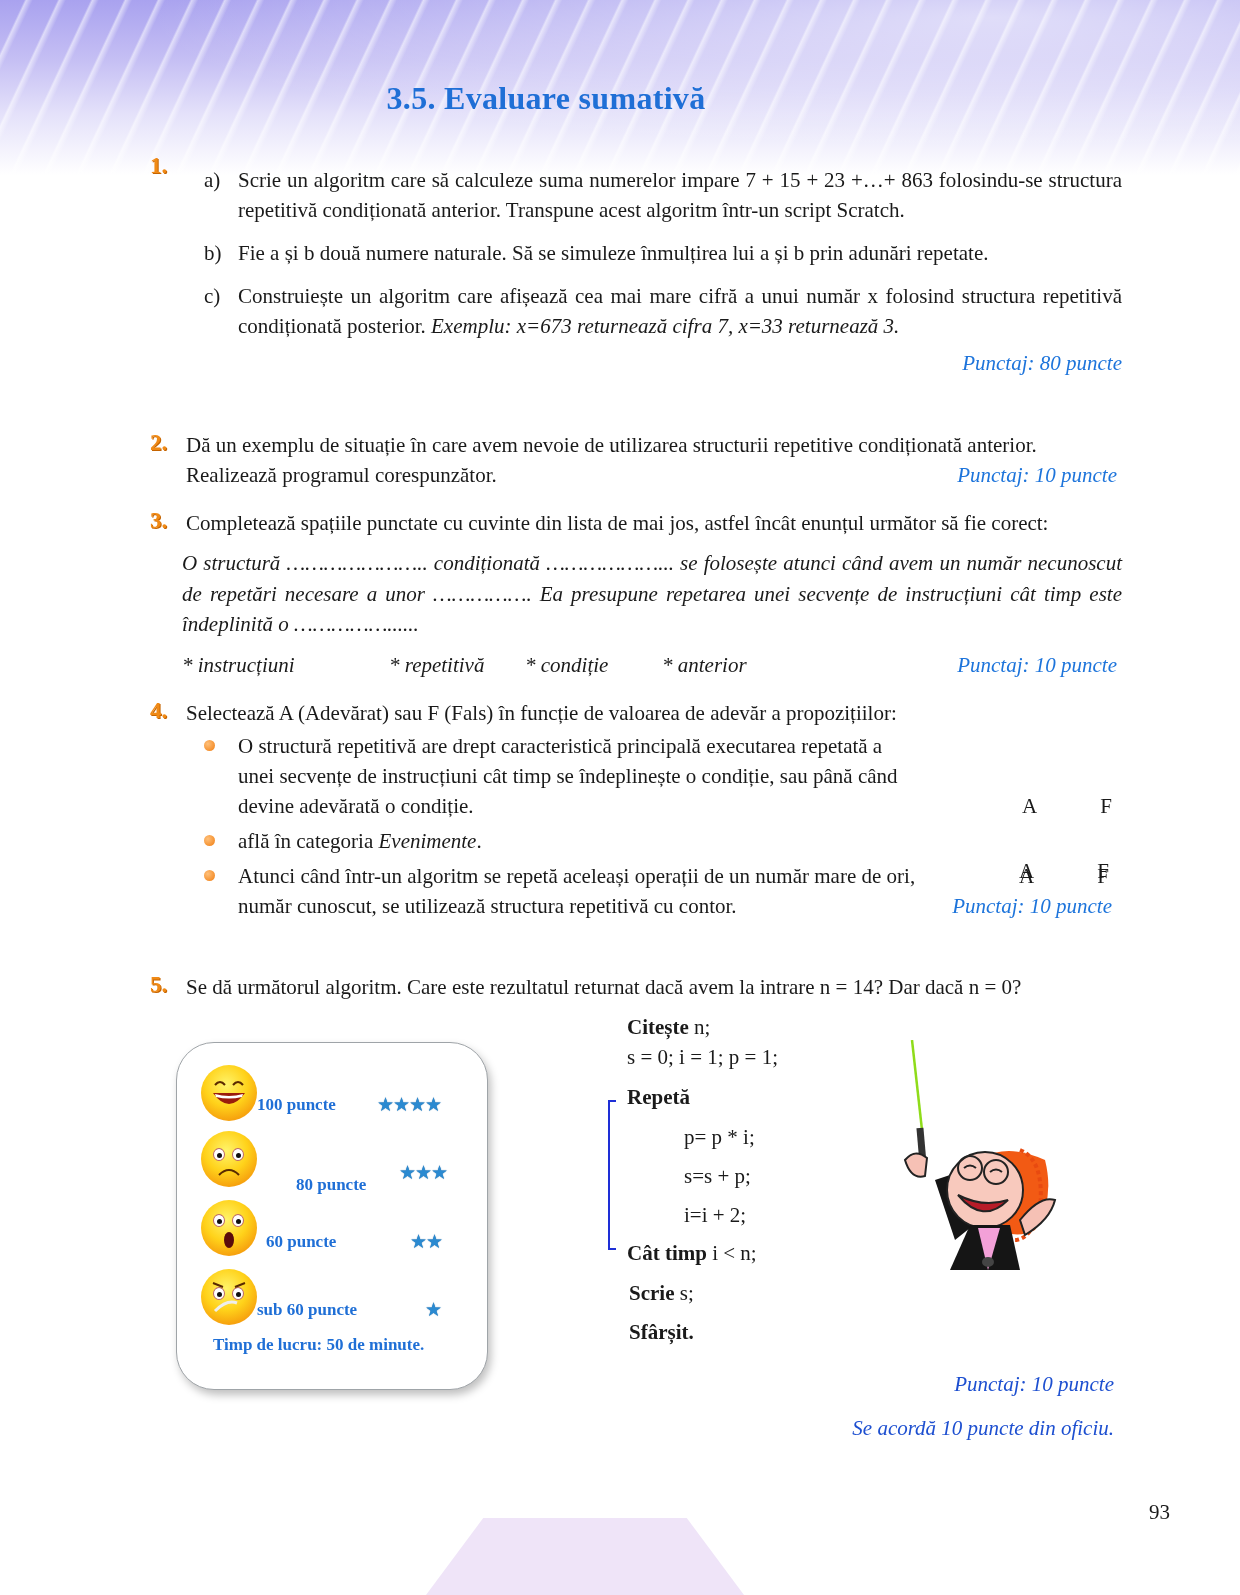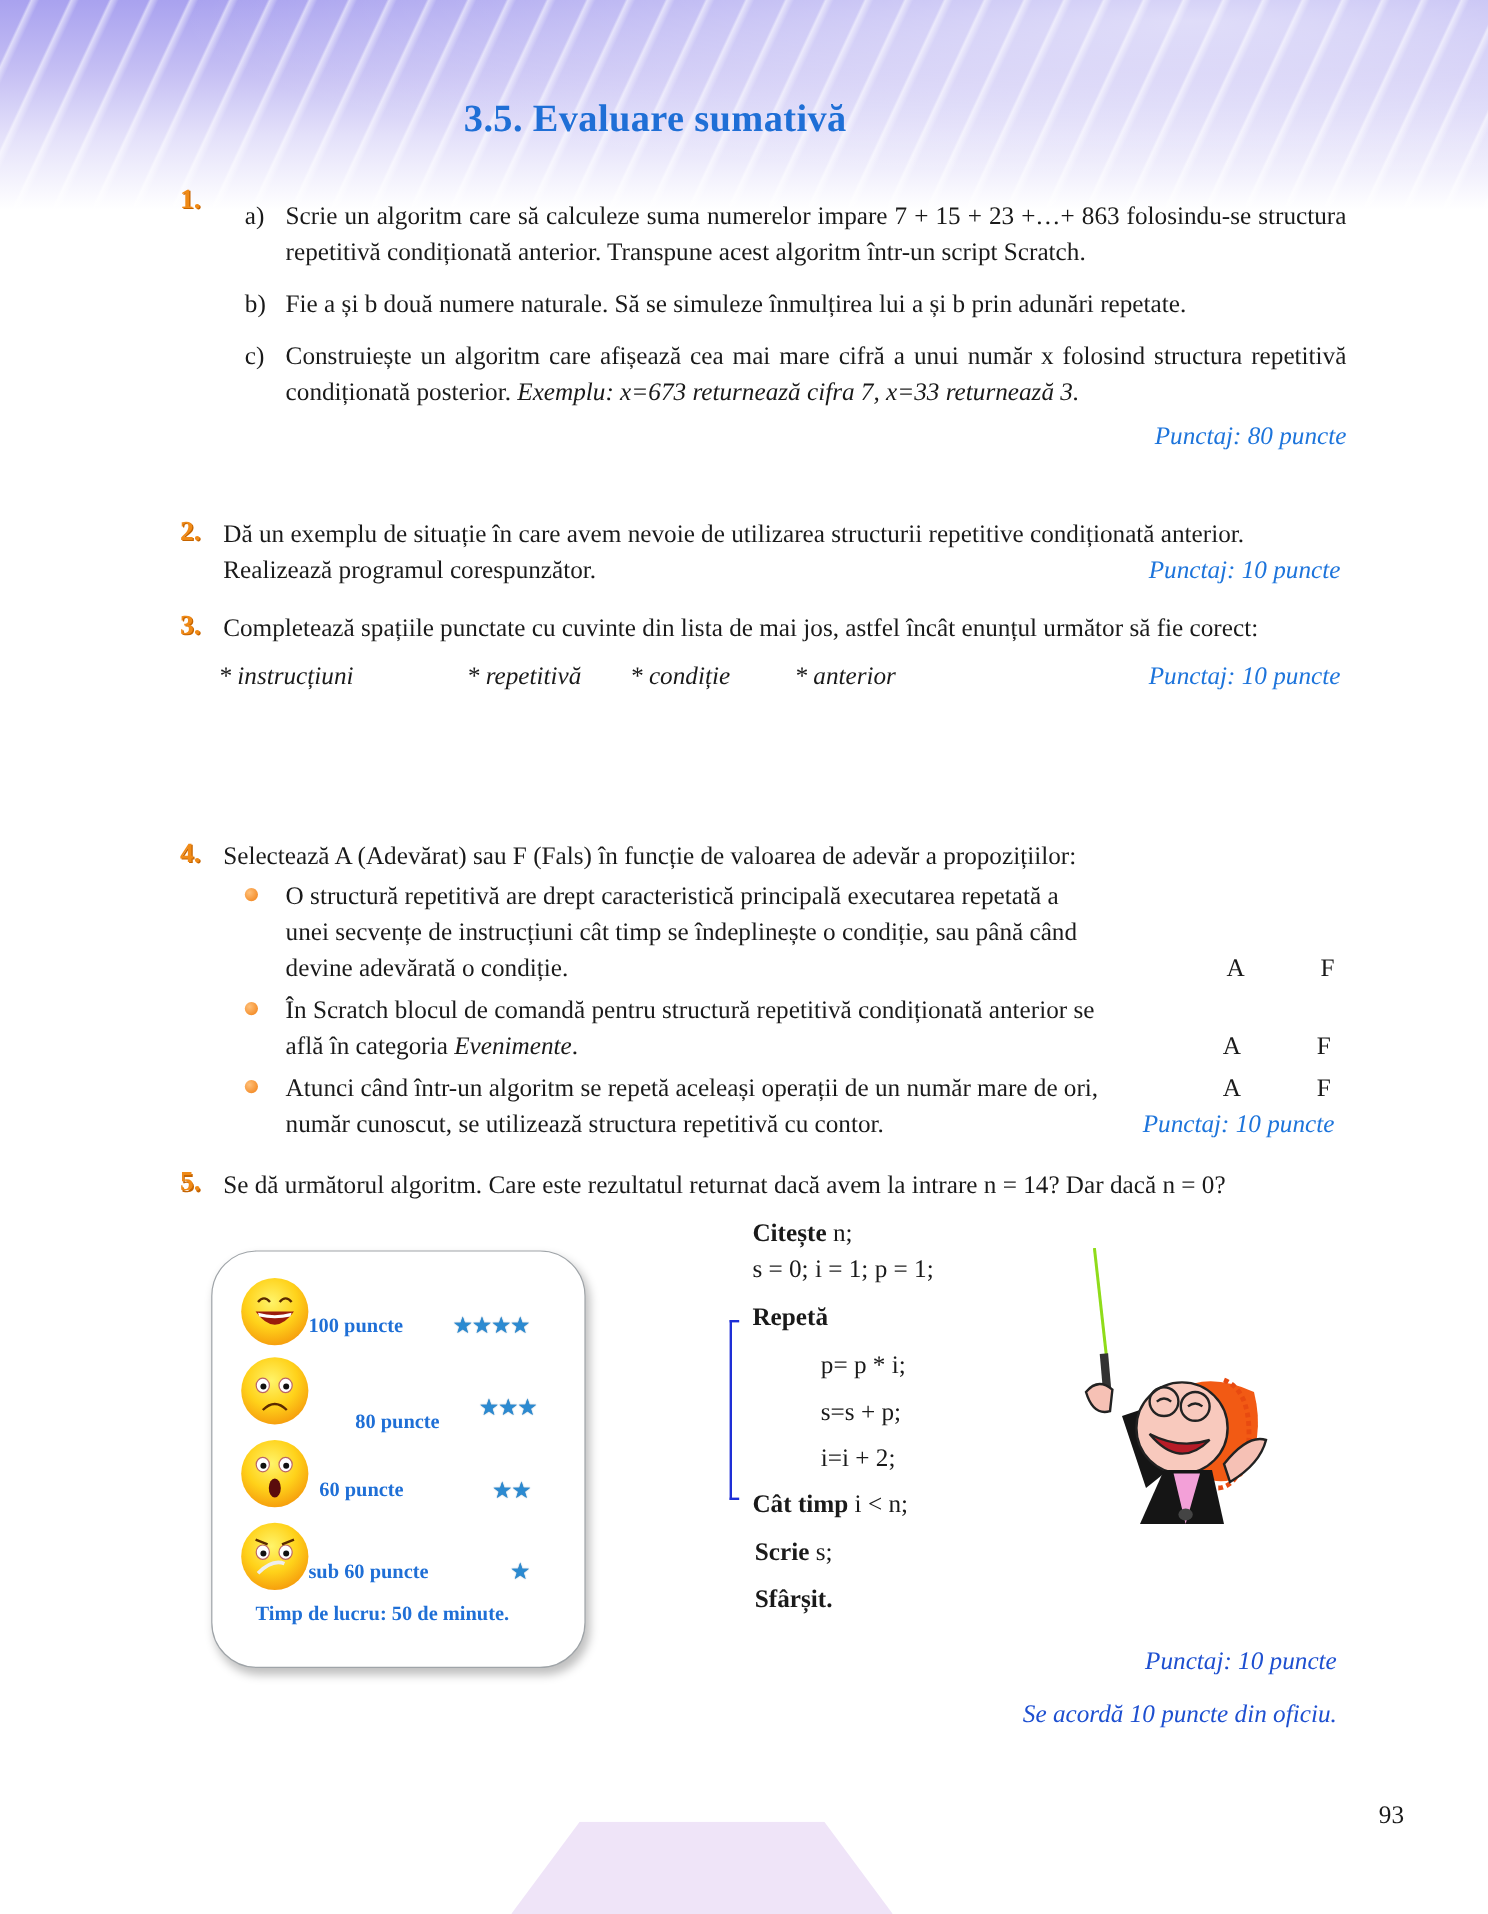--- a/index.html
+++ b/index.html
@@ -106,6 +106,7 @@
 <section class="q" style="top:508px;">
   <span class="qnum">3.</span>
   <div class="qtext">Completează spațiile punctate cu cuvinte din lista de mai jos, astfel încât enunțul următor să fie corect:</div>
+  <div class="it" style="margin-left:32px; margin-top:10px; line-height:30.5px; text-align:justify;">O structură ………………….. condiționată ………………... se folosește atunci când avem un număr necunoscut de repetări necesare a unor ……………. Ea presupune repetarea unei secvențe de instrucțiuni cât timp este îndeplinită o ……………......</div>
   <div class="it" style="position:relative; margin-left:32px; margin-top:10px; height:30px; line-height:30px;">
     <span style="position:absolute; left:0;">* instrucțiuni</span>
     <span style="position:absolute; left:207px;">* repetitivă</span>

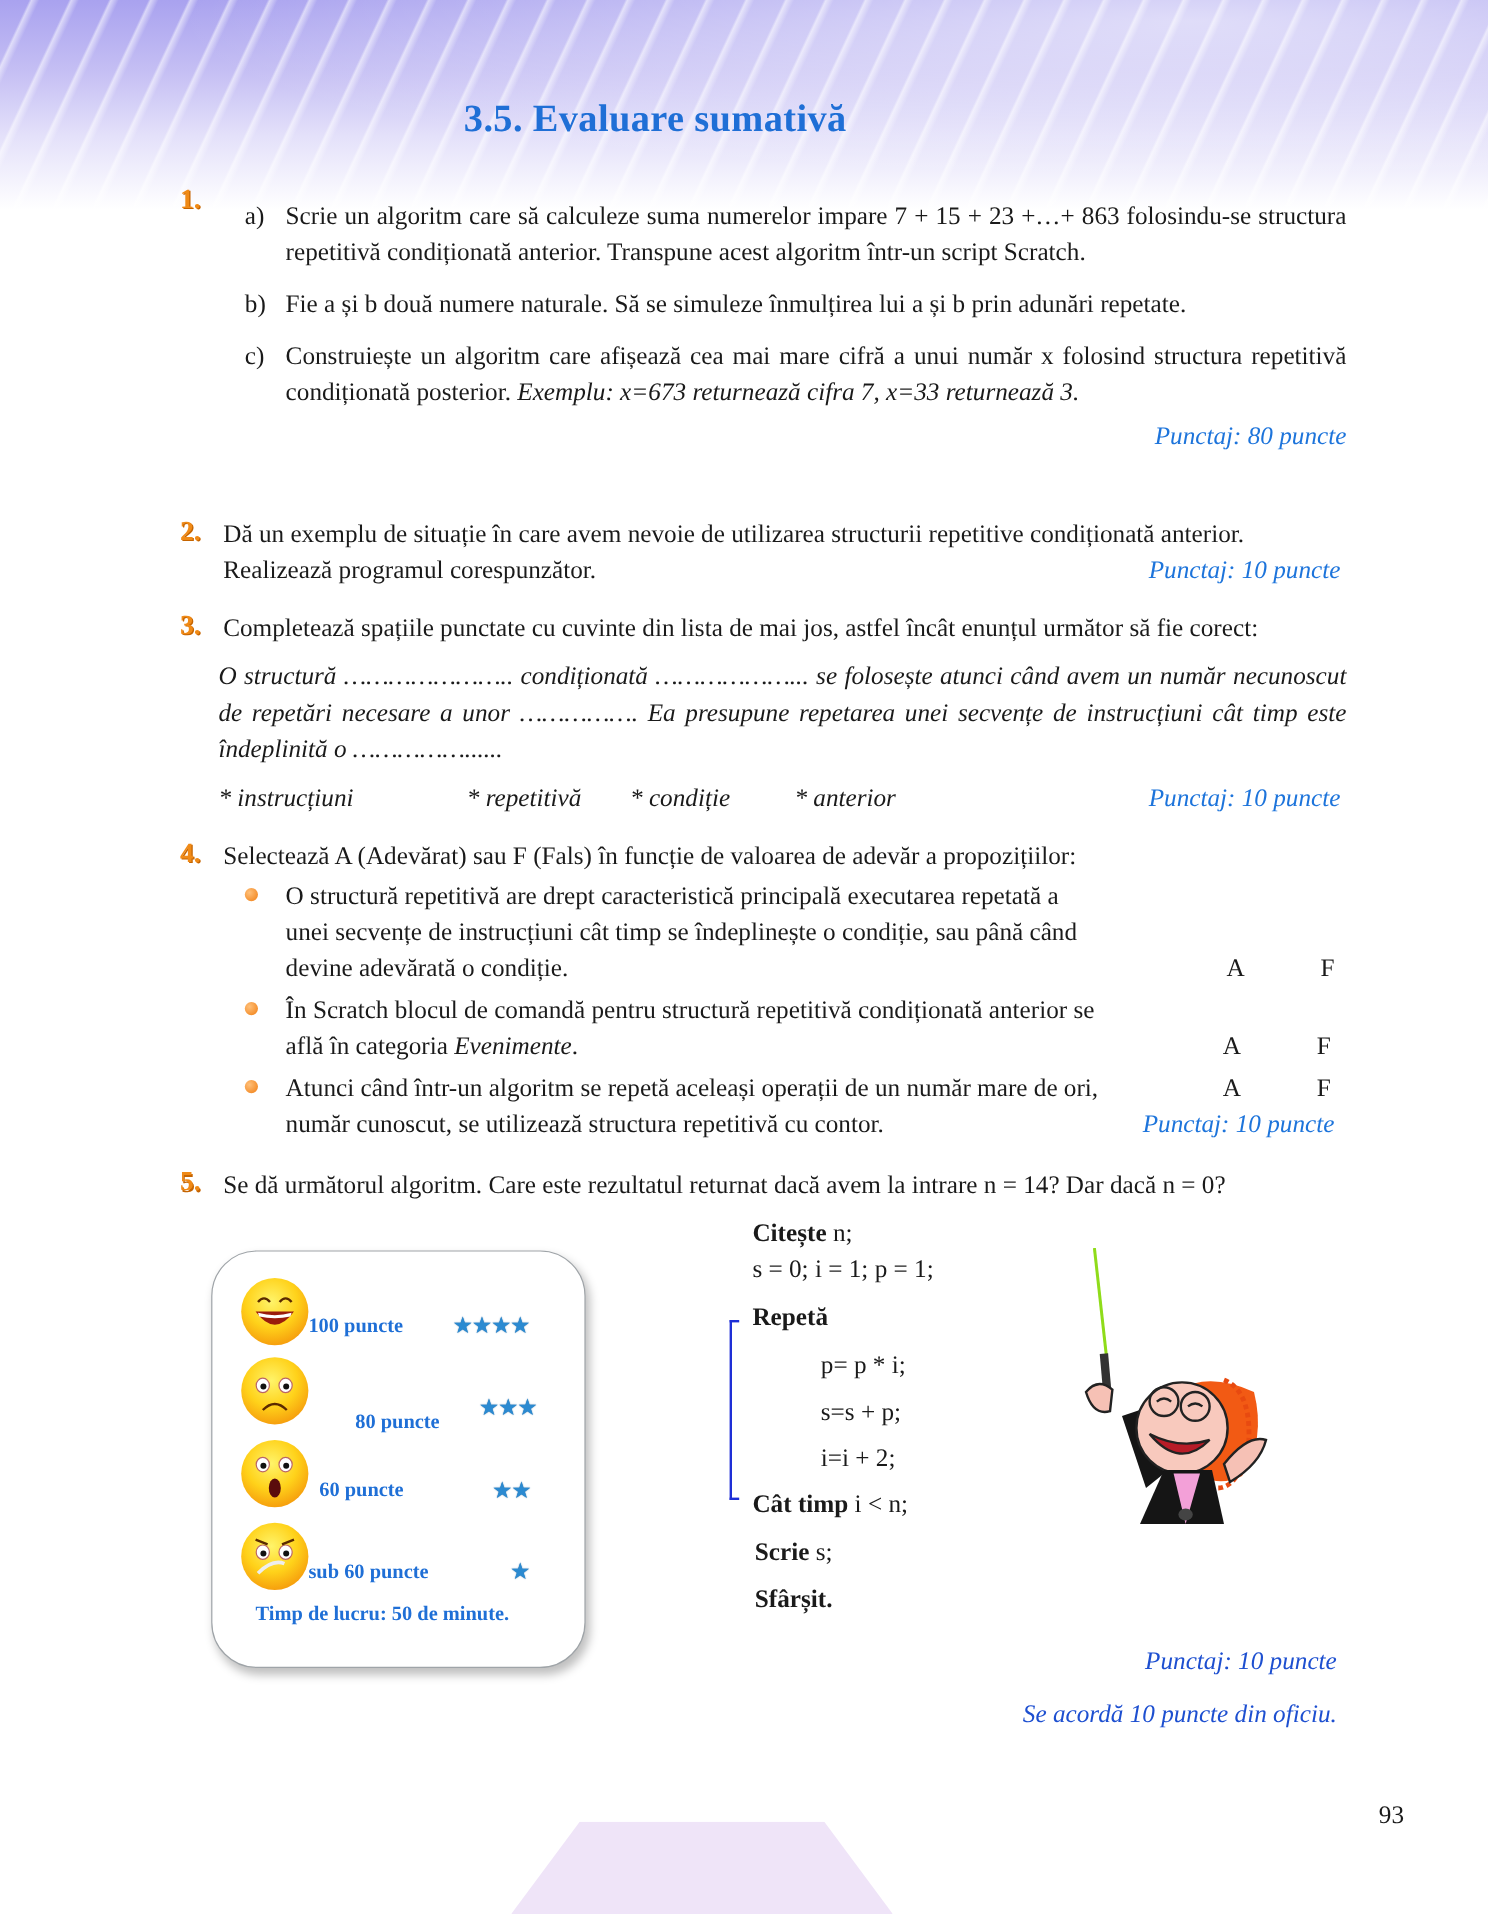--- a/index.html
+++ b/index.html
@@ -133,7 +133,6 @@
 
   <div class="bullet-row" style="margin-top:5px;">
     <span class="bullet-dot"></span>
-    <div class="bullet-text">În Scratch blocul de comandă pentru structură repetitivă condiționată anterior se</div>
     <div class="bullet-text"><span> află în categoria </span><span class="it">Evenimente</span><span>.</span></div>
     <div class="af" style="top:30px; right:13px;">
       <span>A</span>

